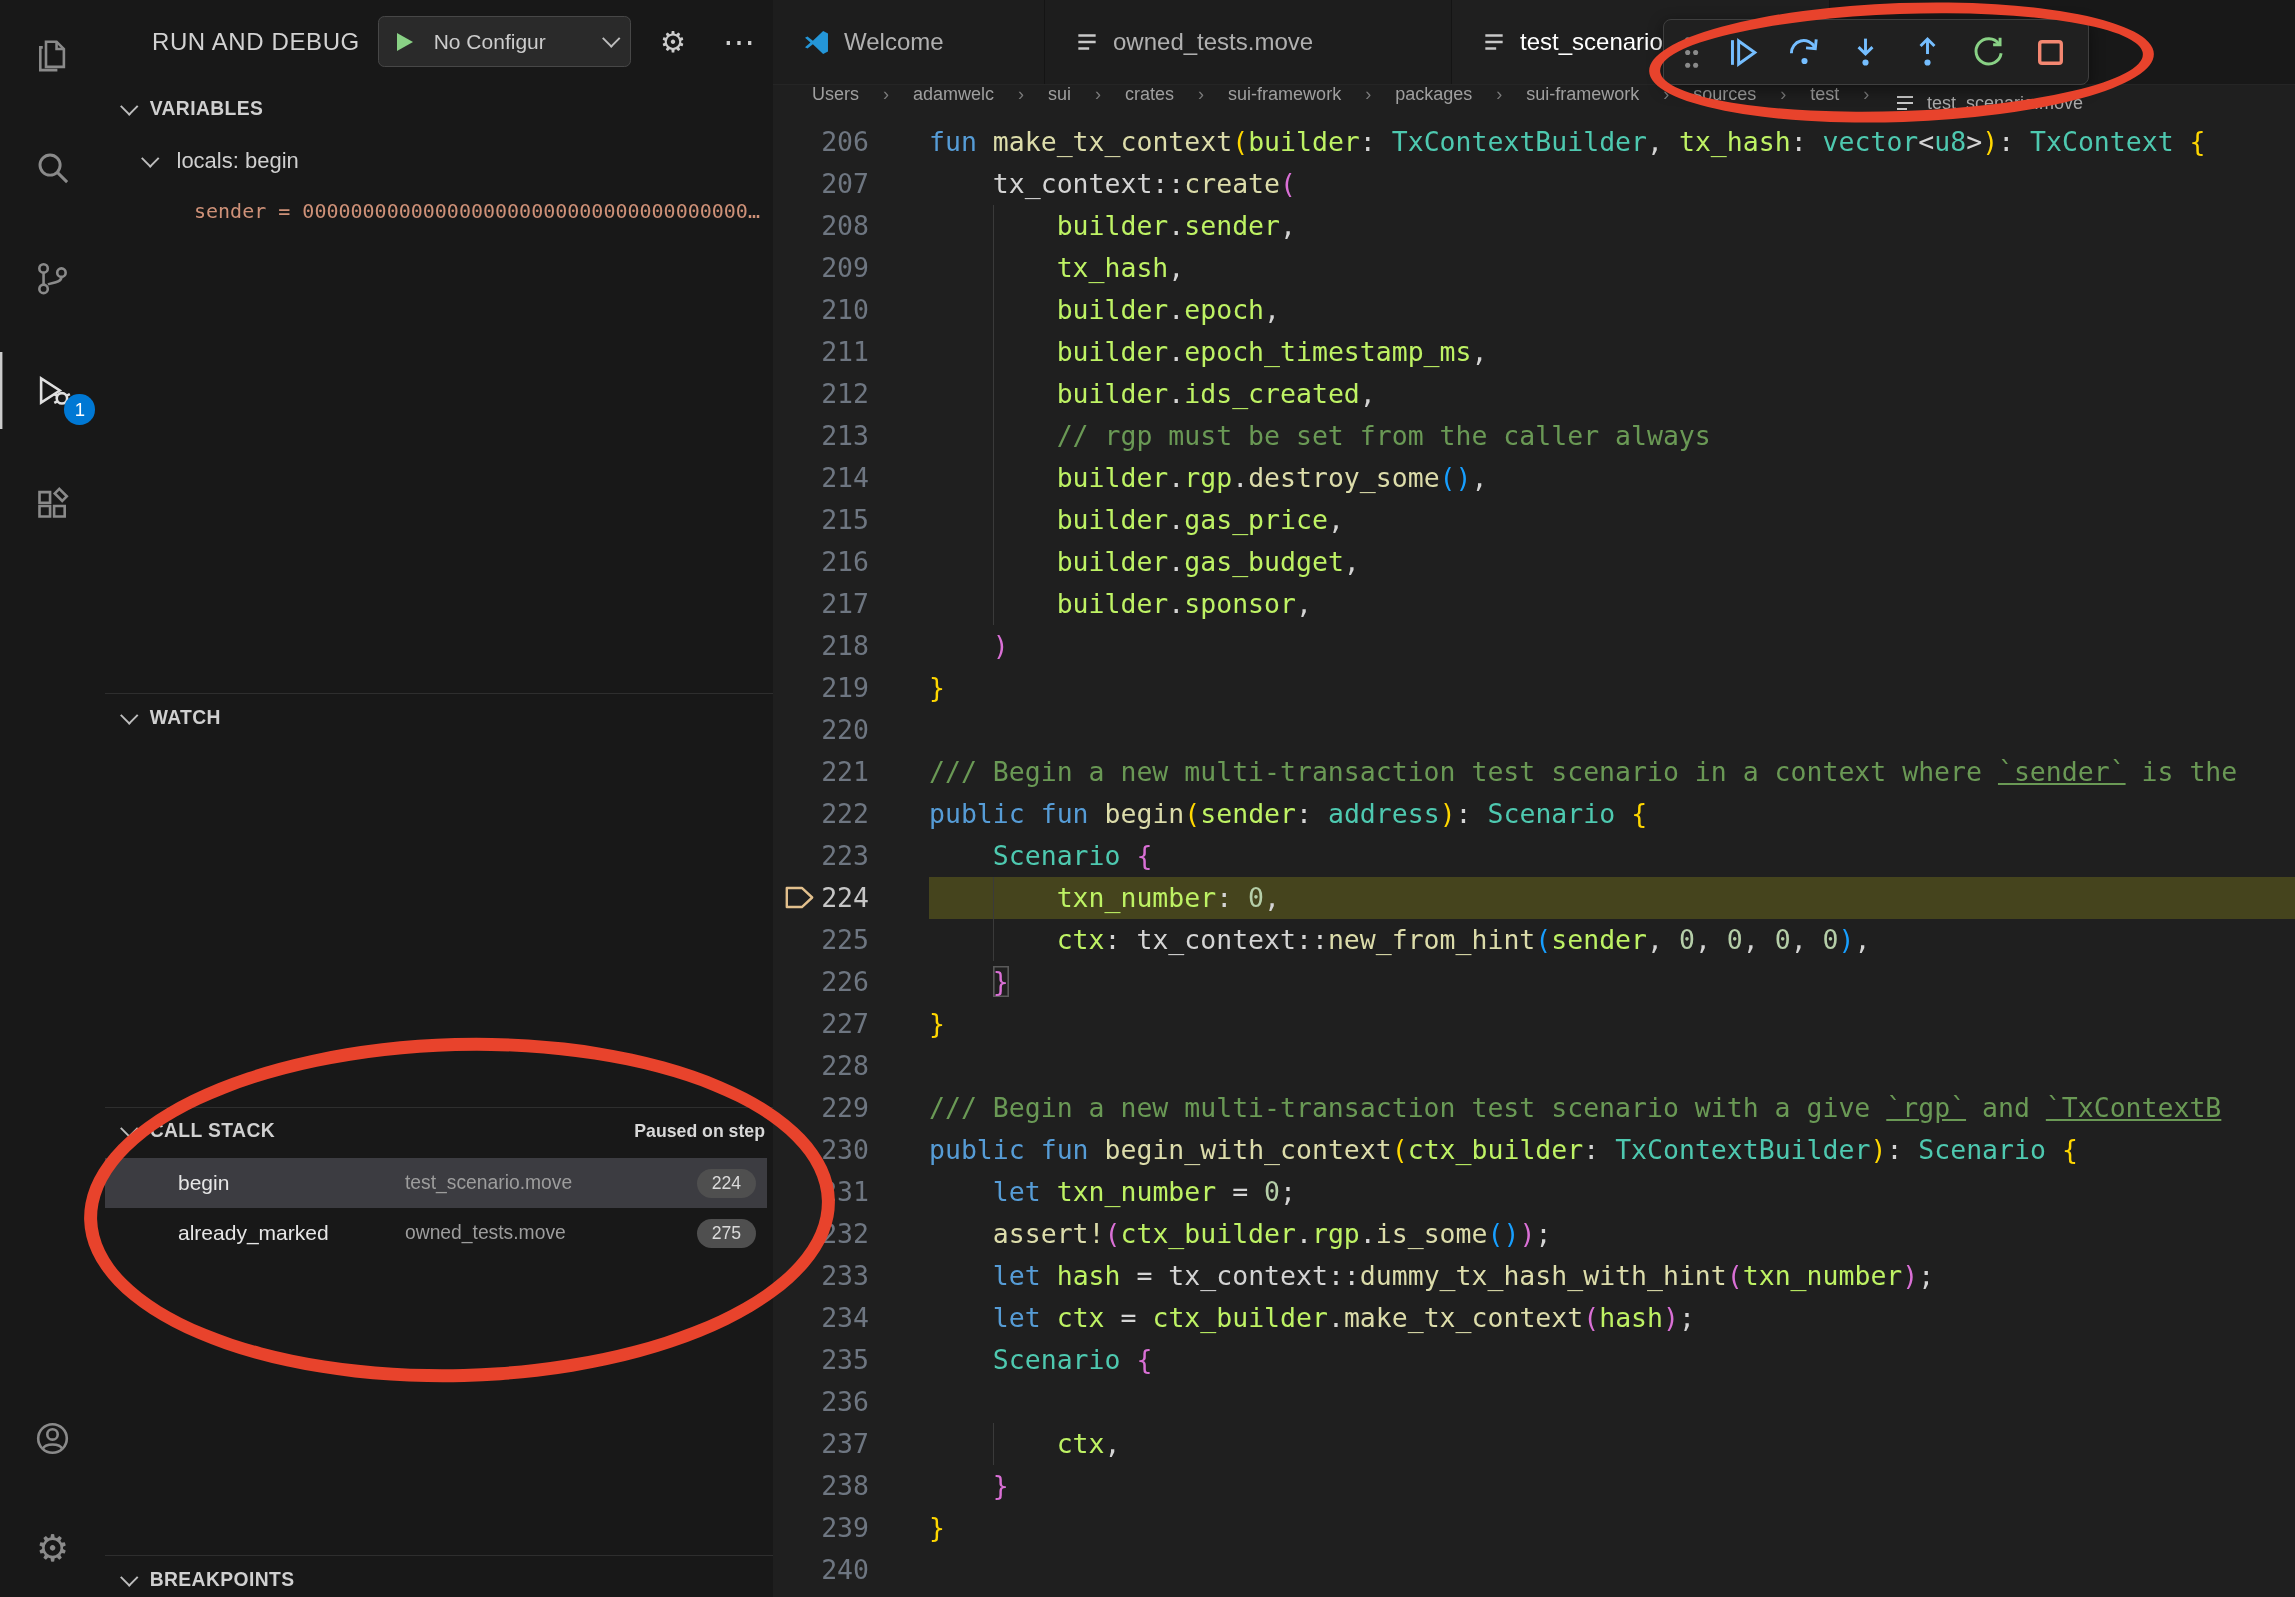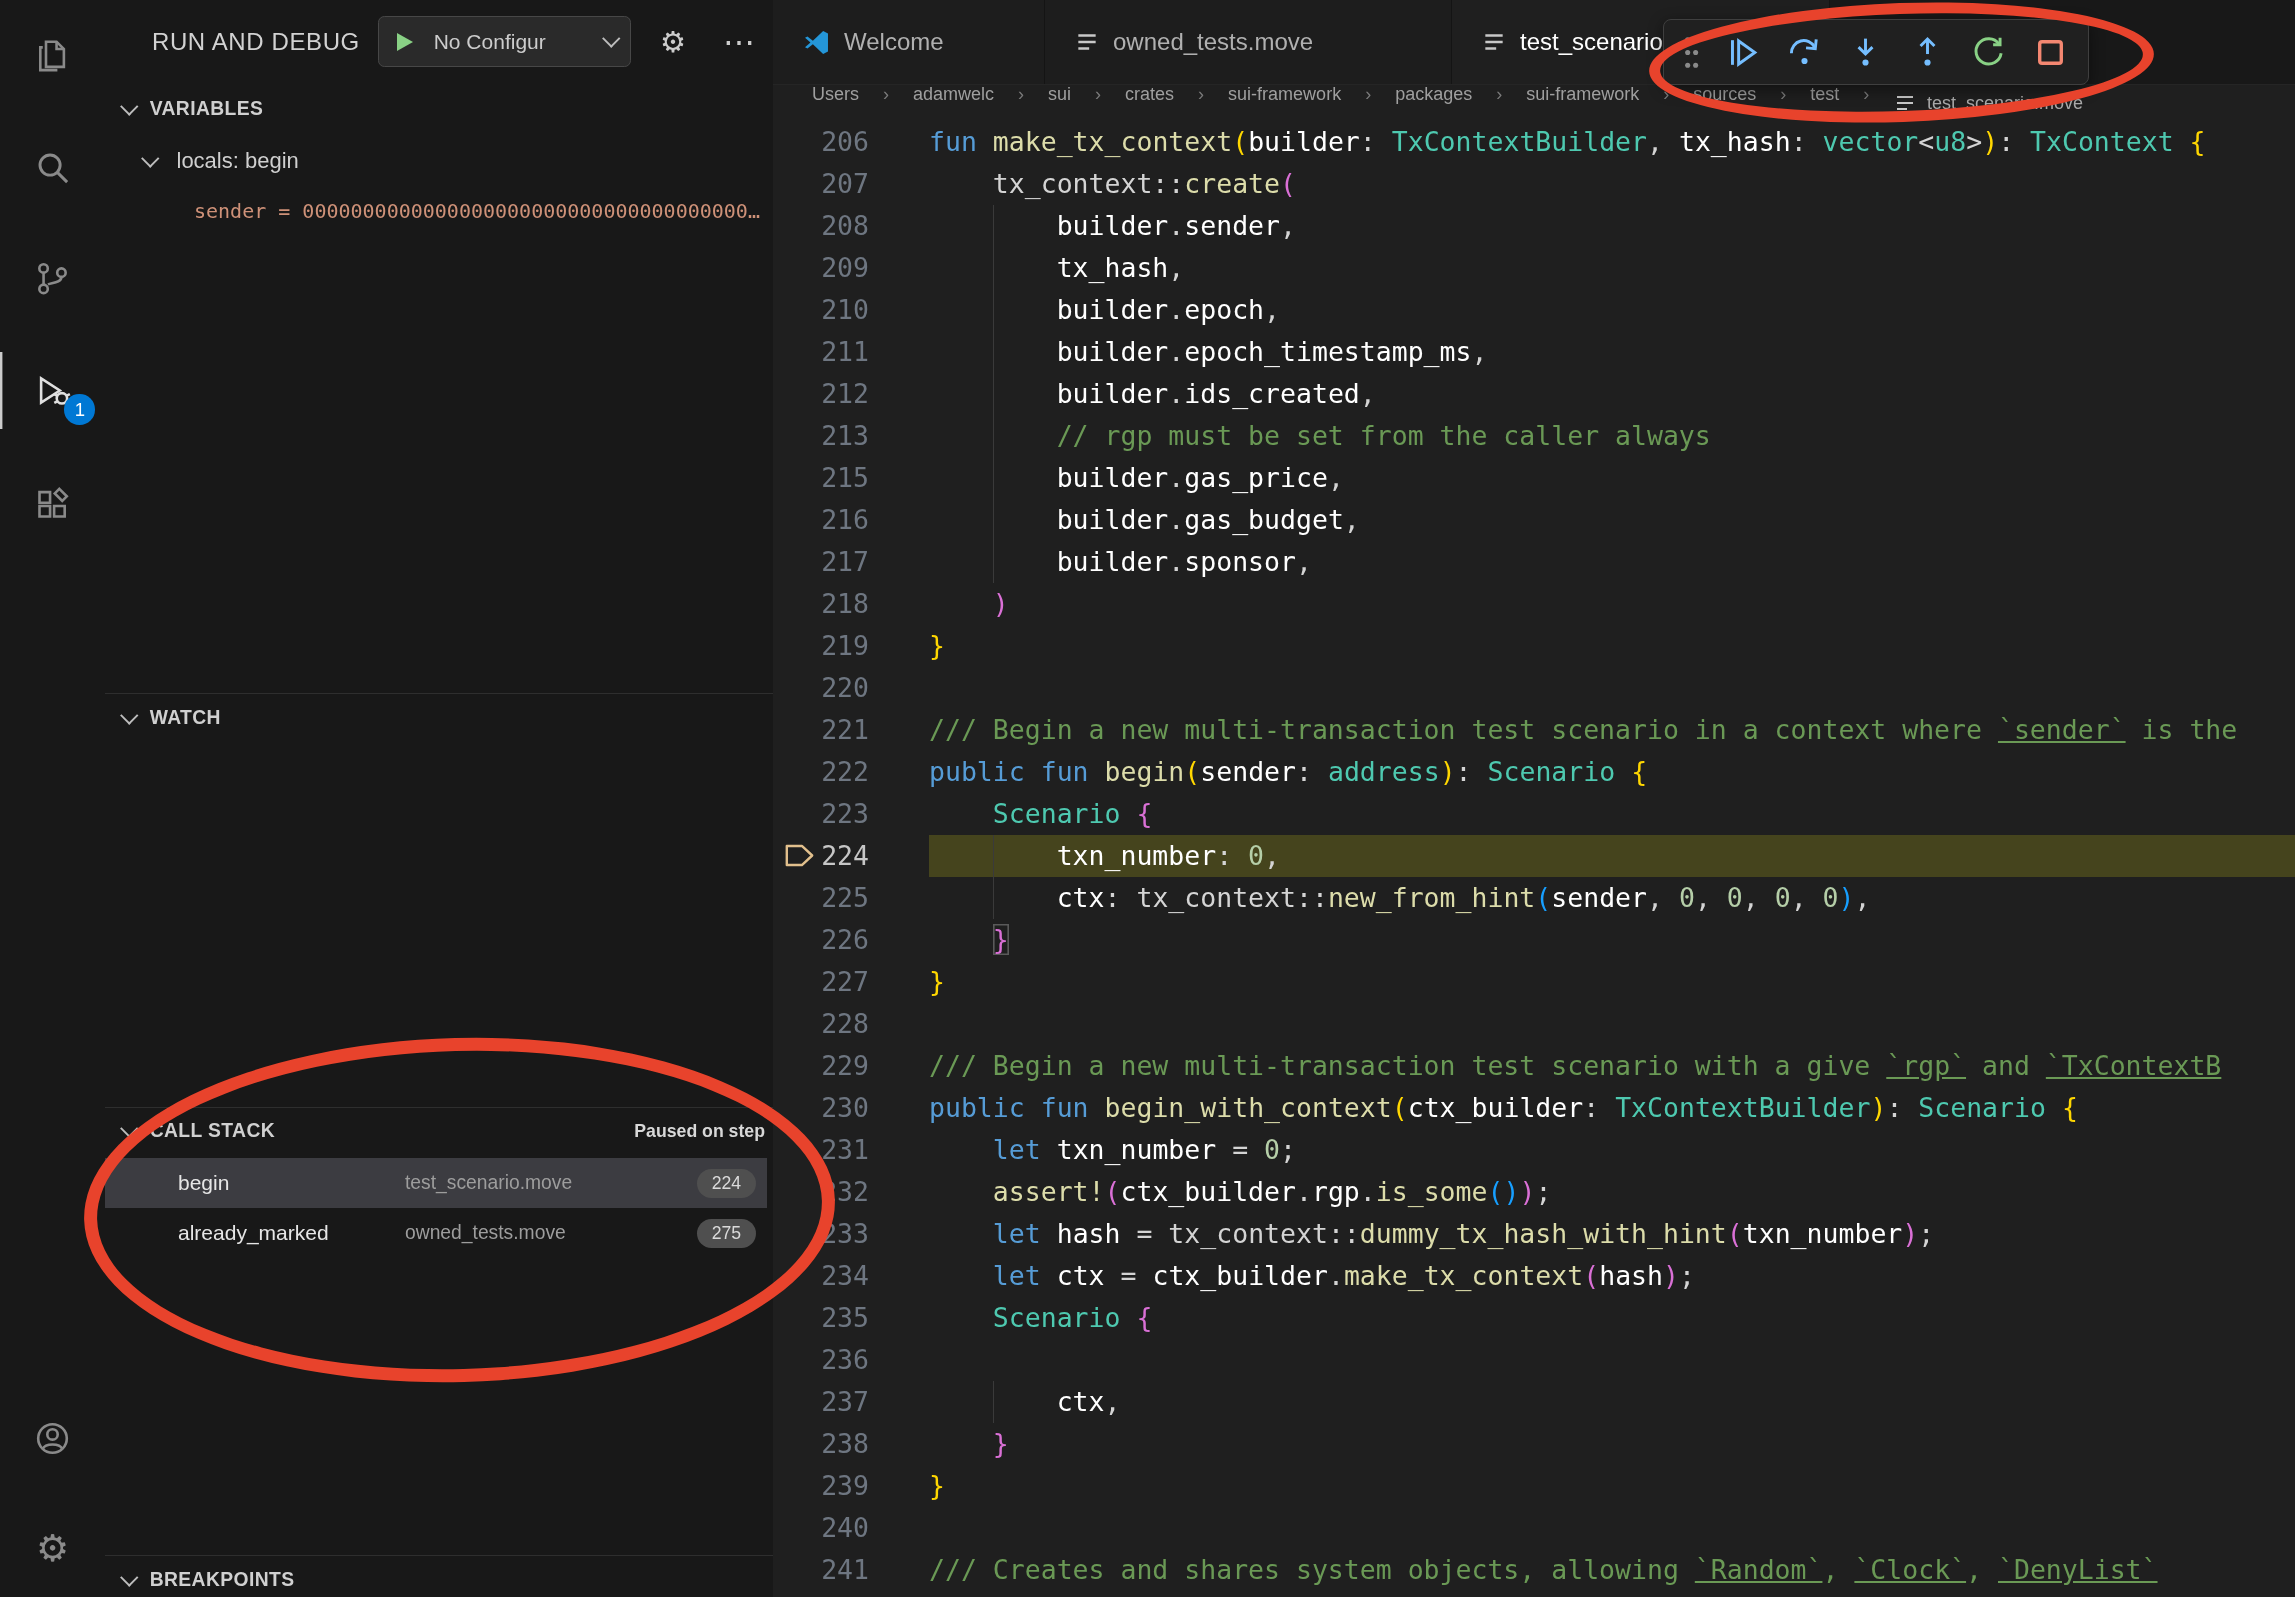--- a/index.html
+++ b/index.html
@@ -78,7 +78,7 @@
   .tk-kw{color:#569cd6;}
   .tk-fn{color:#dcdcaa;}
   .tk-ty{color:#4ec9b0;}
-  .tk-var{color:#ffffff;}
+  .tk-var{color:#bef264;}
   .tk-pl{color:#d4d4d4;}
   .tk-cm{color:#6a9955;}
   .tk-cmu{color:#6a9955;text-decoration:underline;}

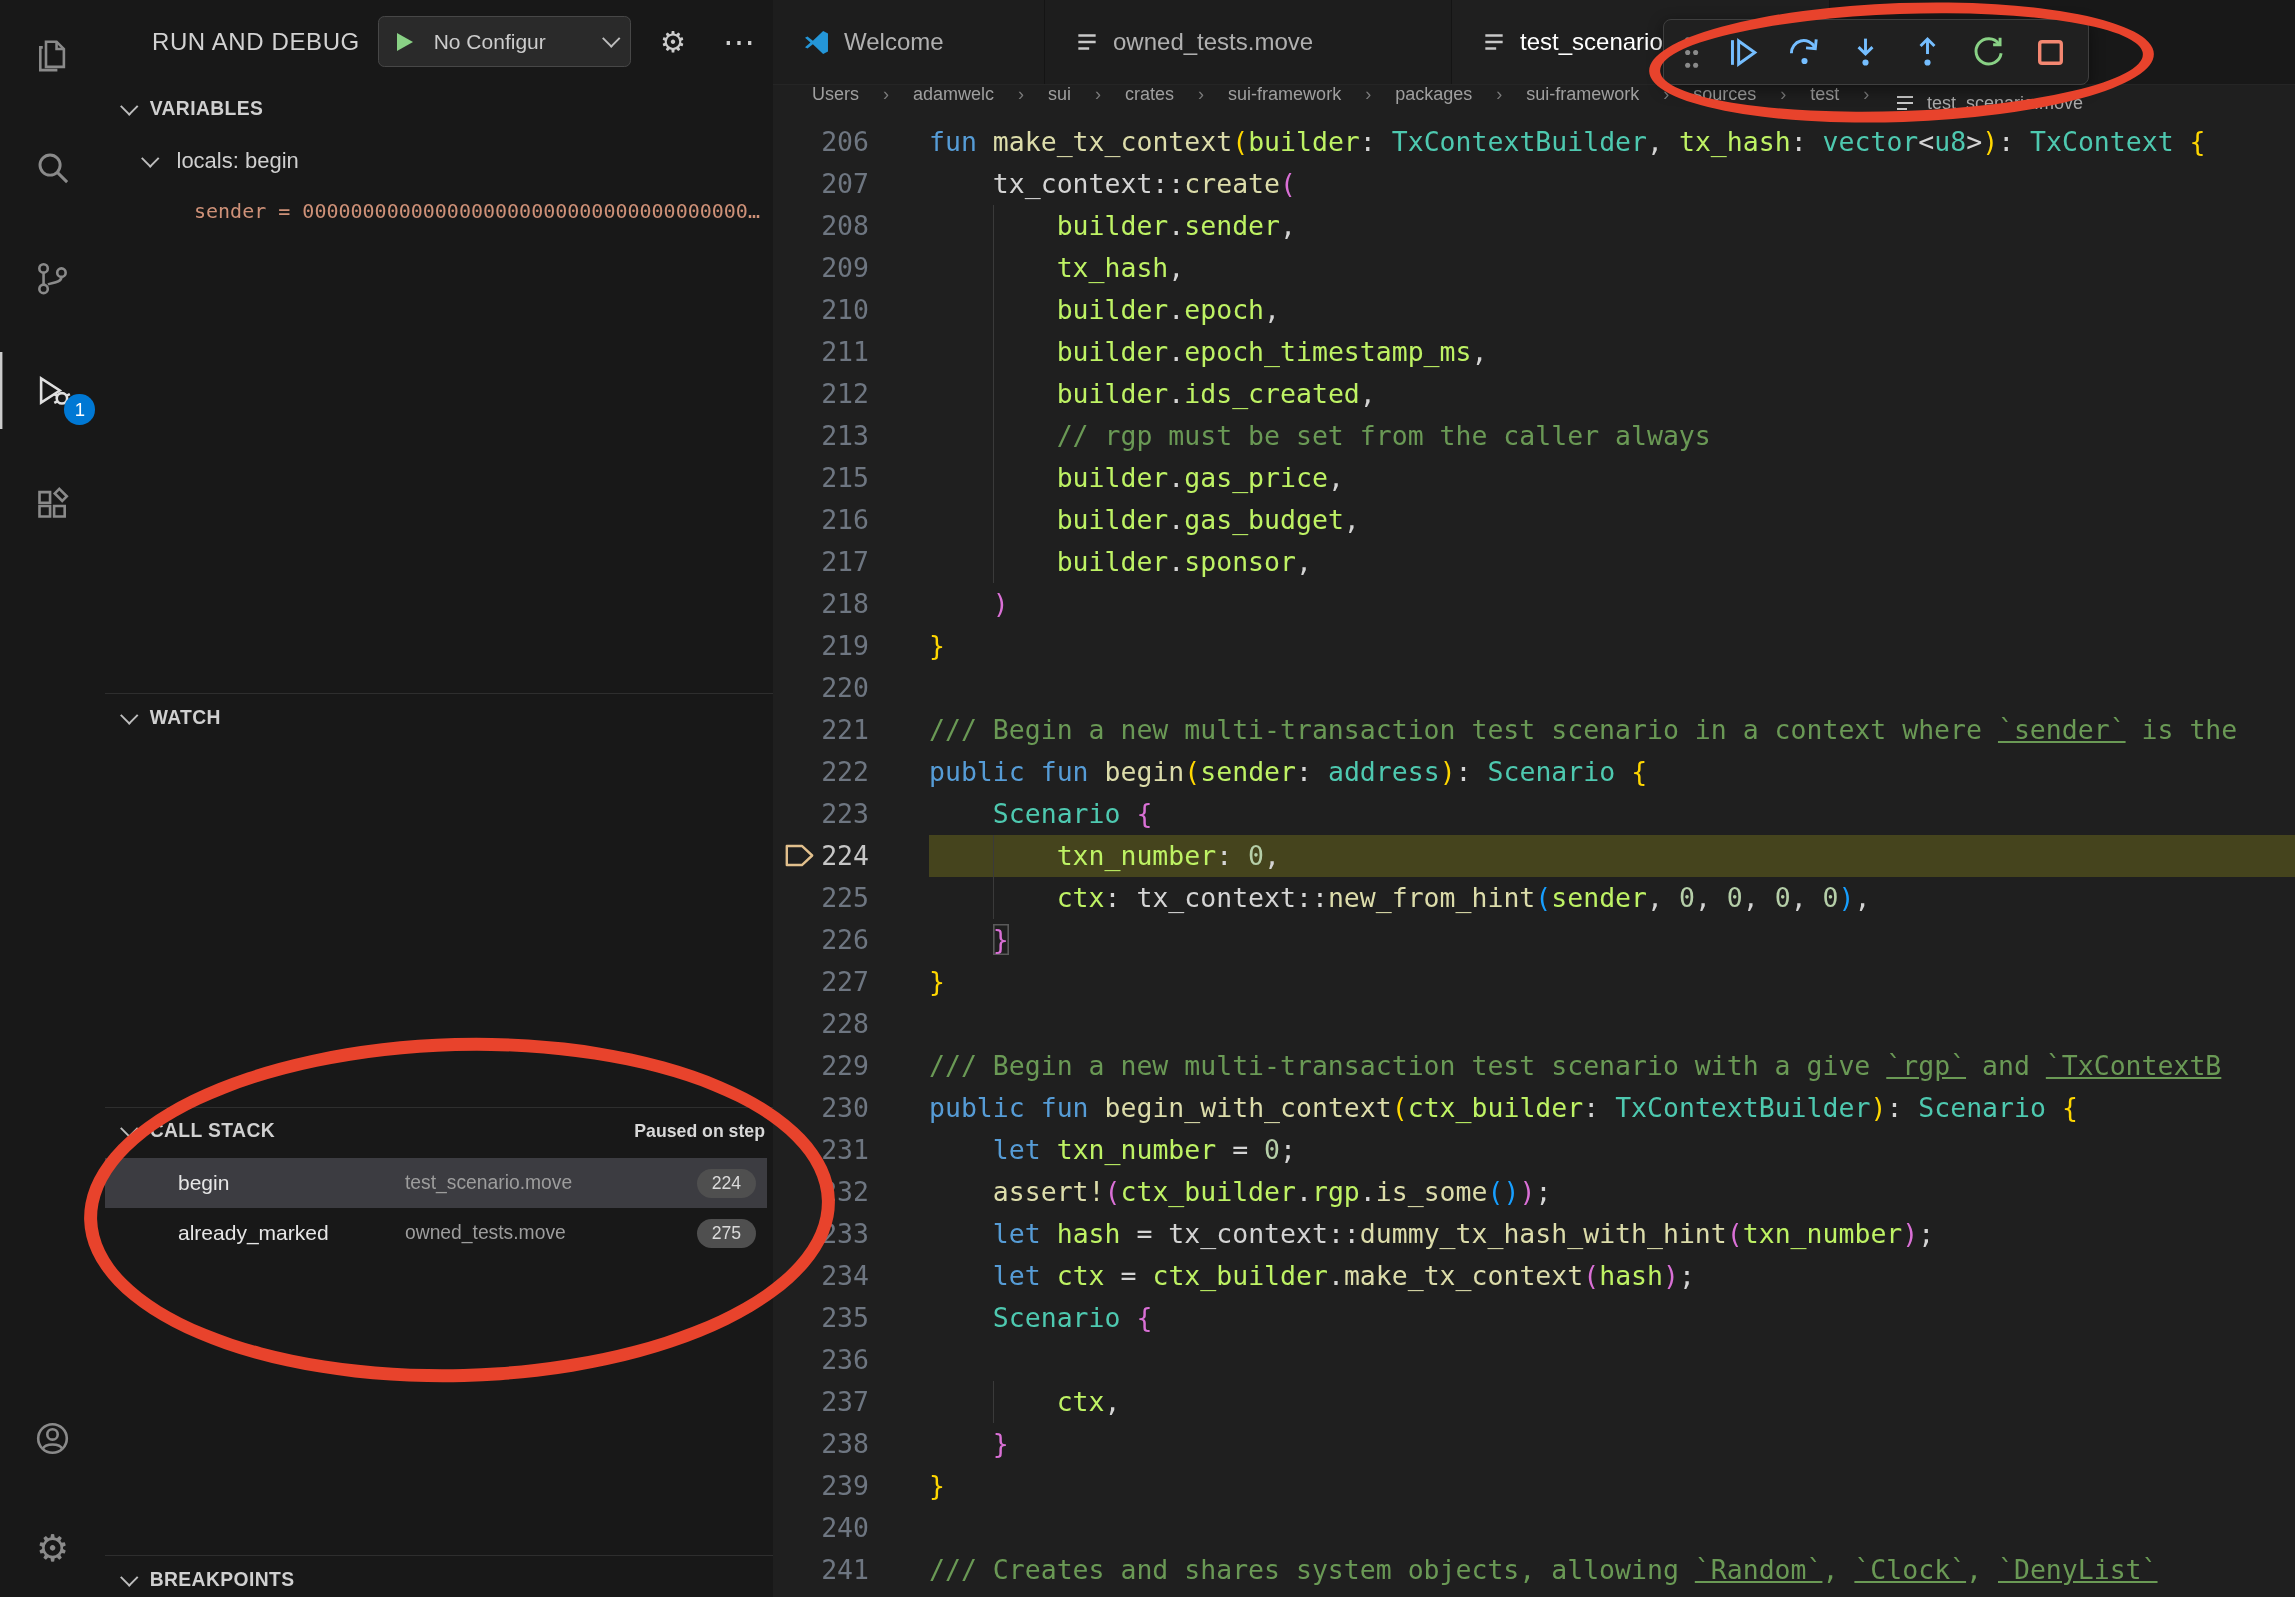--- a/index.html
+++ b/index.html
@@ -356,6 +356,12 @@
         </div>
         <div class="row">
           <div class="gutter">
+            <span class="lnum">214</span>
+          </div>
+          <div class="codeln"><i class="guide"></i><span class="tk-pl">        </span><span class="tk-var">builder</span><span class="tk-pl">.</span><span class="tk-var">rgp</span><span class="tk-pl">.</span><span class="tk-fn">destroy_some</span><span class="tk-p3">()</span><span class="tk-pl">,</span></div>
+        </div>
+        <div class="row">
+          <div class="gutter">
             <span class="lnum">215</span>
           </div>
           <div class="codeln"><i class="guide"></i><span class="tk-pl">        </span><span class="tk-var">builder</span><span class="tk-pl">.</span><span class="tk-var">gas_price</span><span class="tk-pl">,</span></div>

